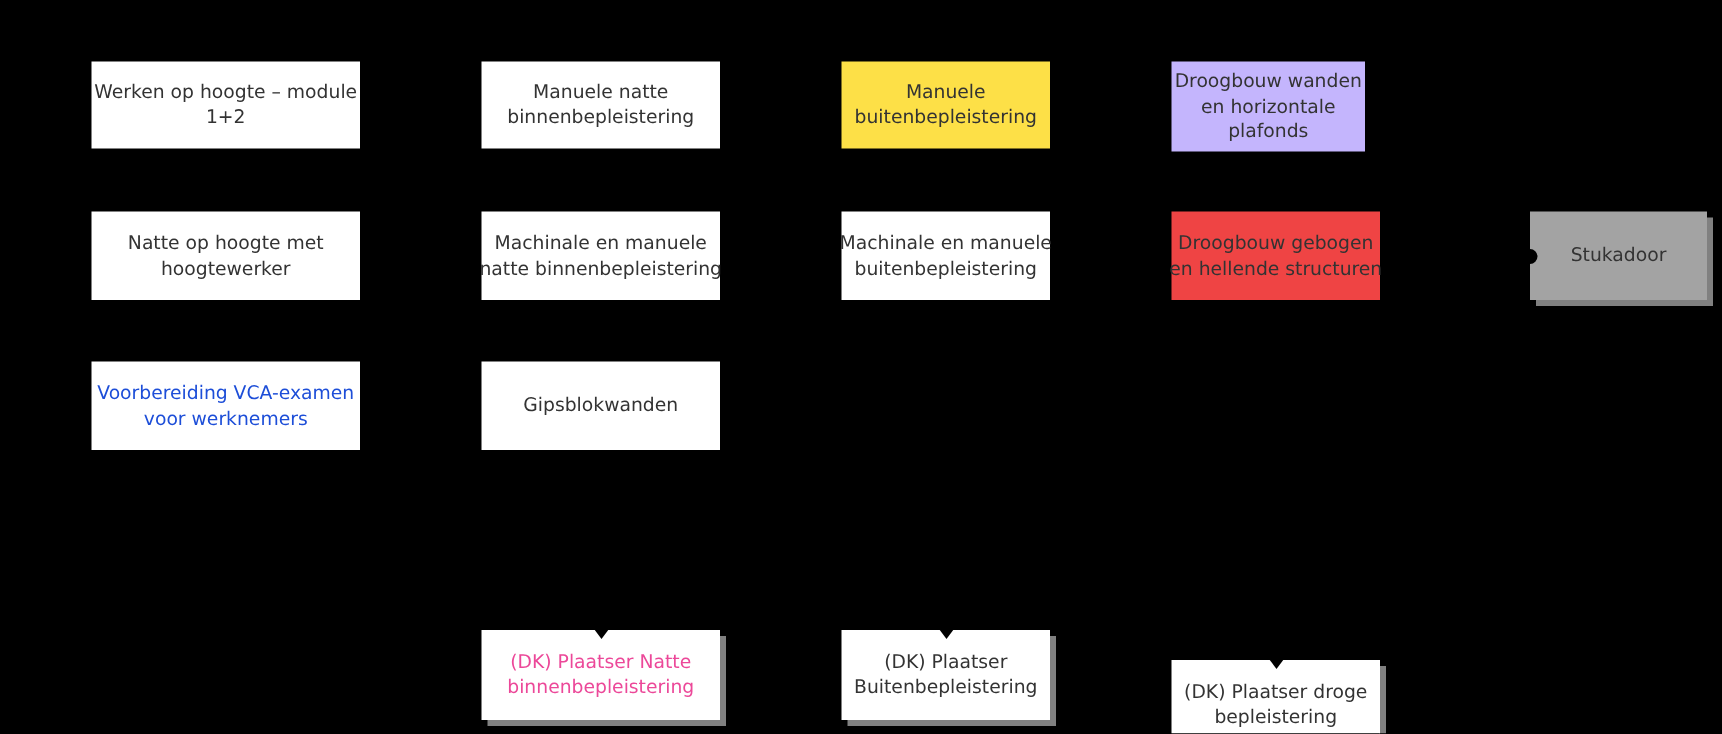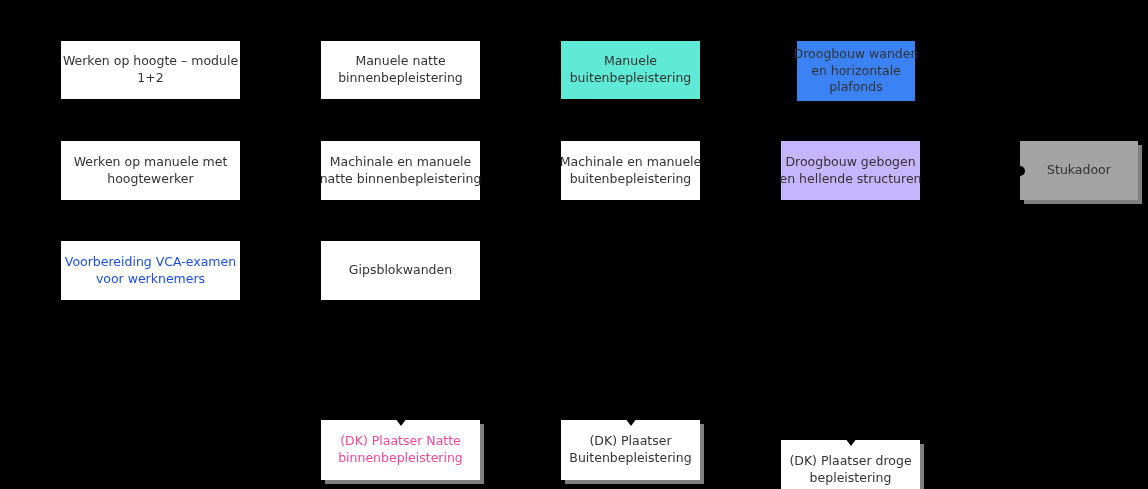--- a/index.html
+++ b/index.html
@@ -69,7 +69,7 @@
       <span class="line">Manuele natte</span>
       <span class="line">binnenbepleistering</span>
     </div>
-    <div class="node" style="left: 561px; top: 41px; width: 139px; height: 58px; background: #5eead4; color: rgb(51, 51, 51);">
+    <div class="node" style="left: 561px; top: 41px; width: 139px; height: 58px; background: #fde047; color: rgb(51, 51, 51);">
       <span class="line">Manuele</span>
       <span class="line">buitenbepleistering</span>
     </div>

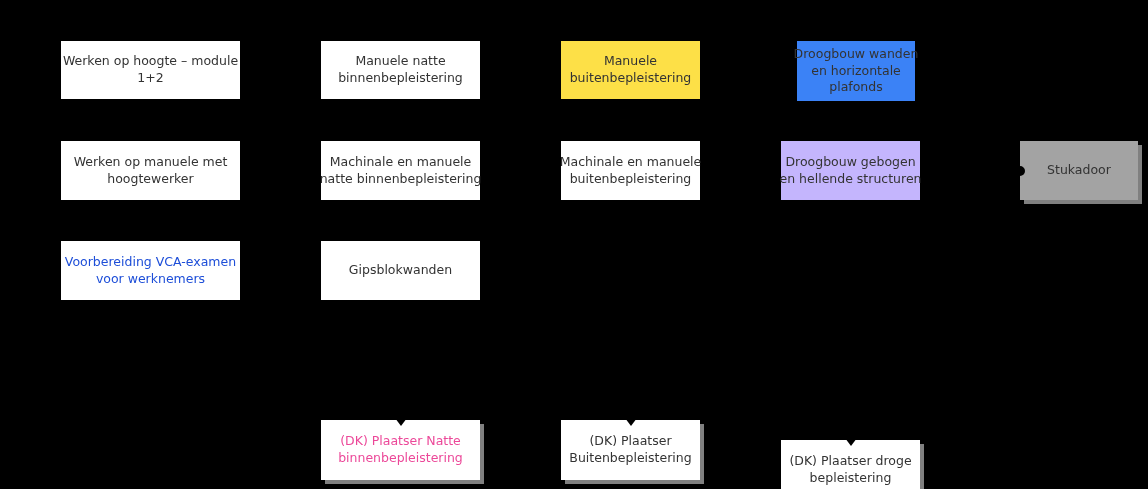--- a/index.html
+++ b/index.html
@@ -73,7 +73,7 @@
       <span class="line">Manuele</span>
       <span class="line">buitenbepleistering</span>
     </div>
-    <div class="node" style="left: 781px; top: 41px; width: 118px; height: 60px; background: #3b82f6; color: rgb(51, 51, 51); margin-left: 16px;">
+    <div class="node" style="left: 781px; top: 41px; width: 129px; height: 60px; background: #c4b5fd; color: rgb(51, 51, 51);">
       <span class="line">Droogbouw wanden</span>
       <span class="line">en horizontale</span>
       <span class="line">plafonds</span>

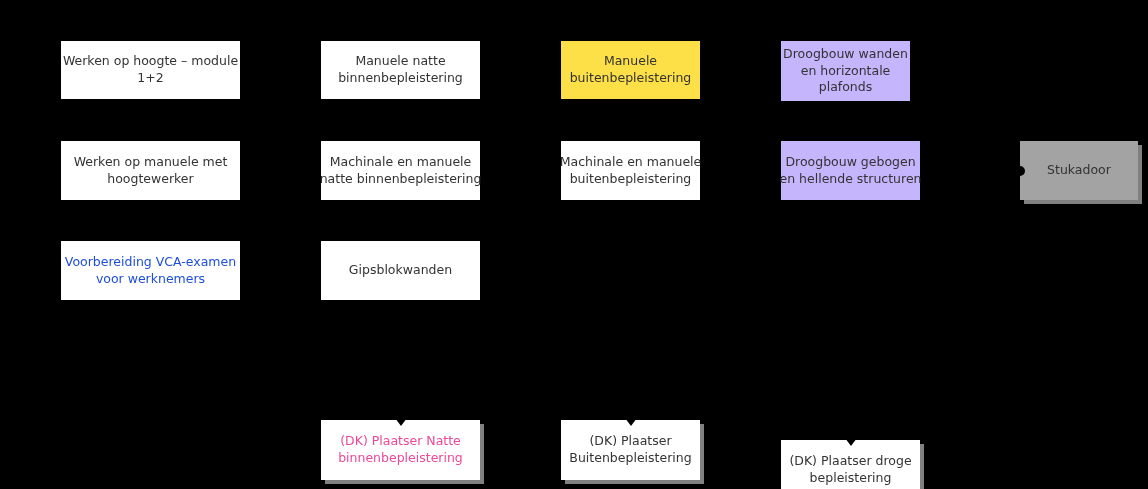--- a/index.html
+++ b/index.html
@@ -79,7 +79,7 @@
       <span class="line">plafonds</span>
     </div>
     <div class="node" style="left: 61px; top: 141px; width: 179px; height: 59px; background: rgb(255, 255, 255); color: rgb(51, 51, 51);">
-      <span class="line">Werken op manuele met</span>
+      <span class="line">Natte op hoogte met</span>
       <span class="line">hoogtewerker</span>
     </div>
     <div class="node" style="left: 321px; top: 141px; width: 159px; height: 59px; background: rgb(255, 255, 255); color: rgb(51, 51, 51);">

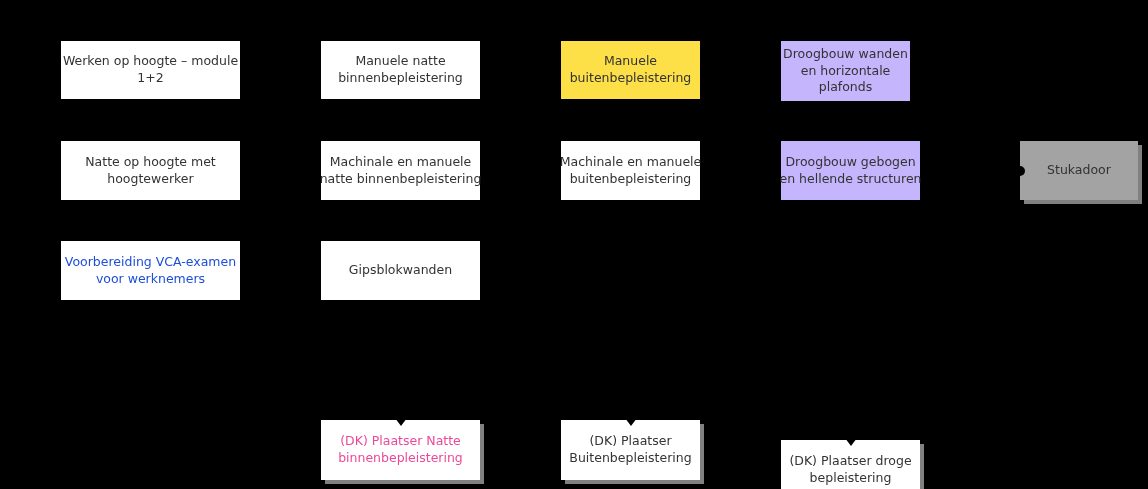--- a/index.html
+++ b/index.html
@@ -90,7 +90,7 @@
       <span class="line">Machinale en manuele</span>
       <span class="line">buitenbepleistering</span>
     </div>
-    <div class="node" style="left: 781px; top: 141px; width: 139px; height: 59px; background: #c4b5fd; color: rgb(51, 51, 51);">
+    <div class="node" style="left: 781px; top: 141px; width: 139px; height: 59px; background: #ef4444; color: rgb(51, 51, 51);">
       <span class="line">Droogbouw gebogen</span>
       <span class="line">en hellende structuren</span>
     </div>

